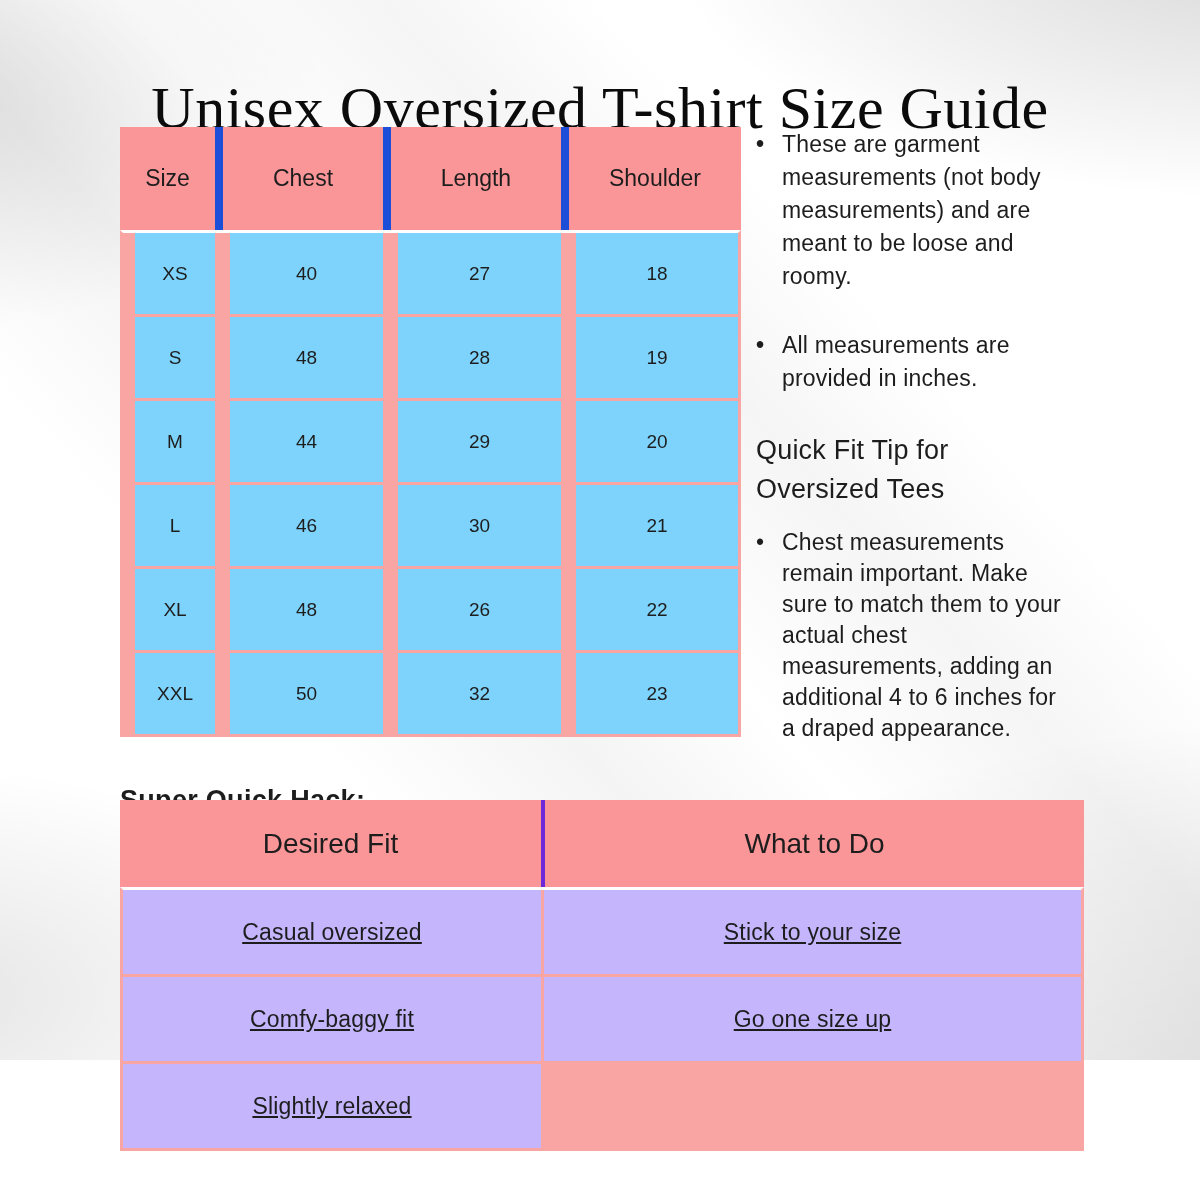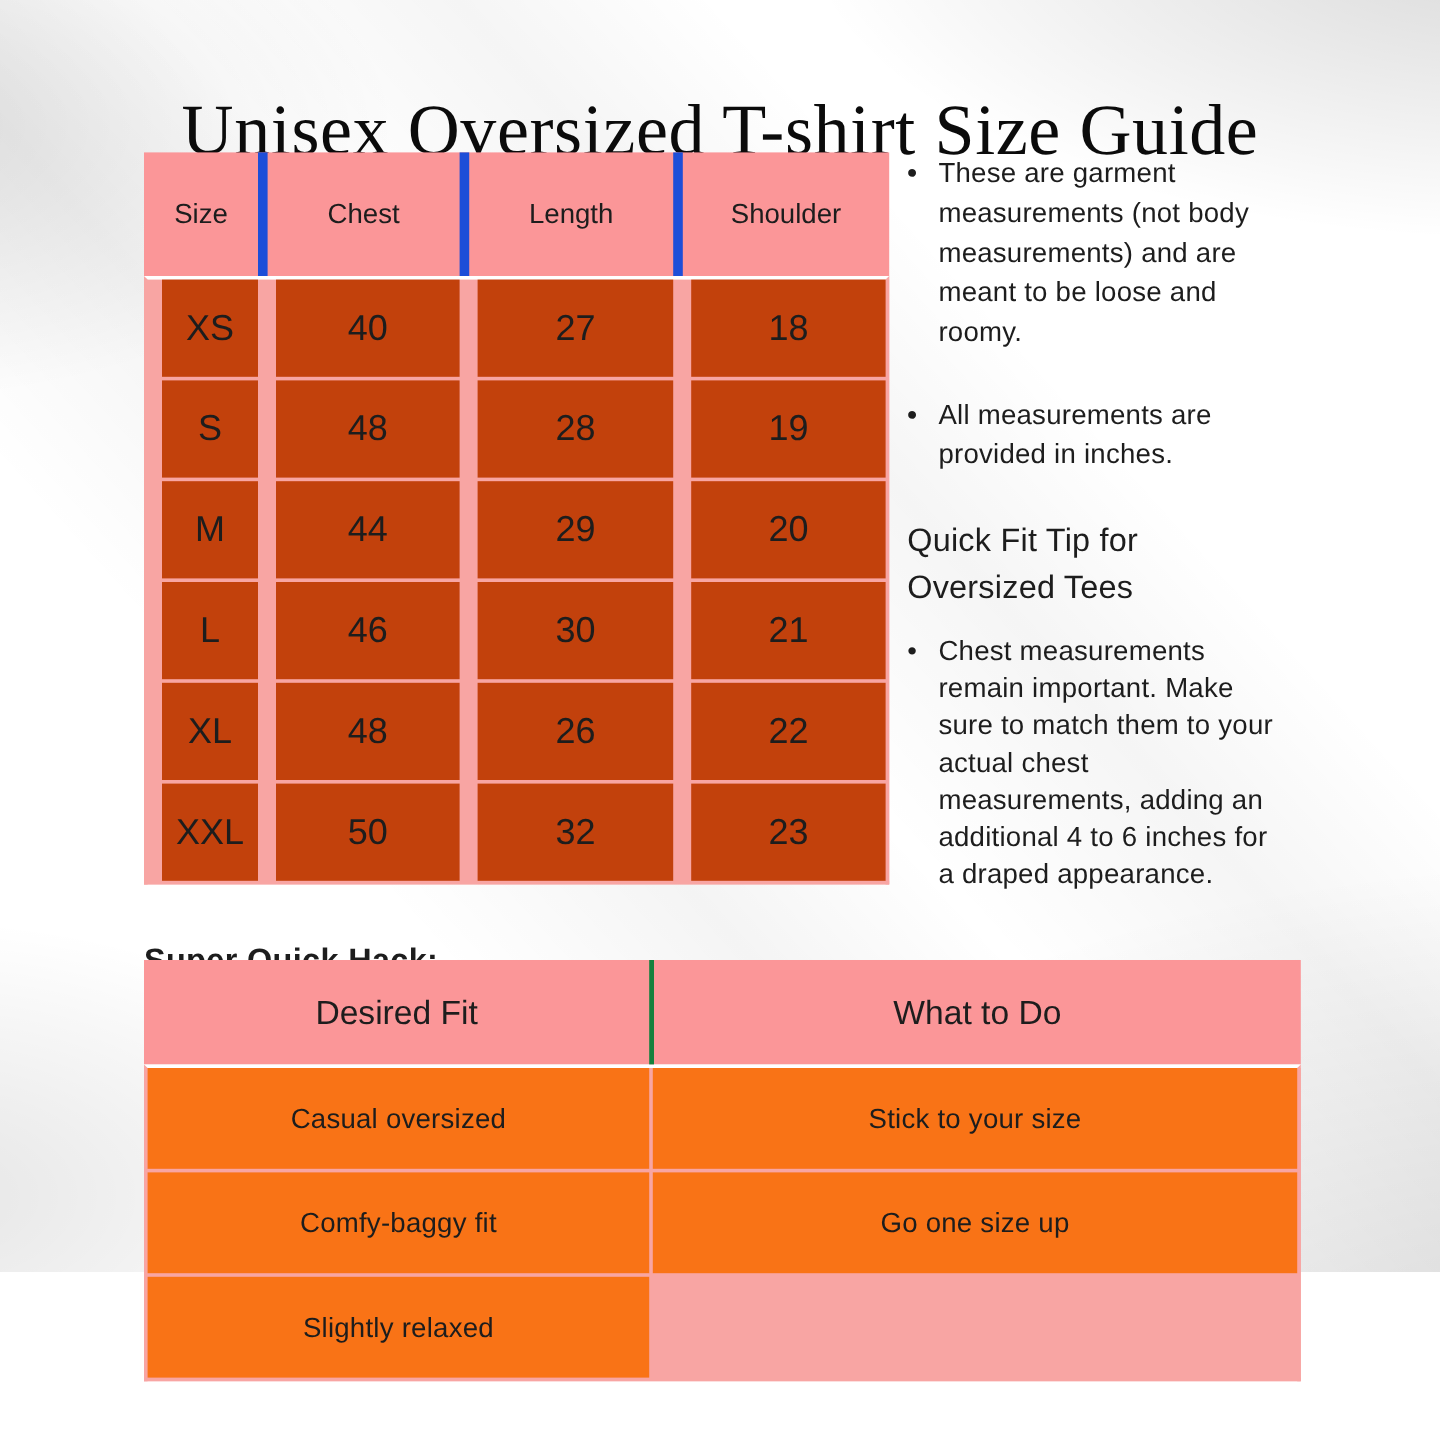--- a/index.html
+++ b/index.html
@@ -47,9 +47,9 @@
     gap:3px;
   }
   .st-body .cell{
-    background:#c2410c;
+    background:#7dd3fc;
     display:flex;align-items:center;justify-content:center;
-    font-size:30px;
+    font-size:19px;
     margin-left:12px;
   }
   

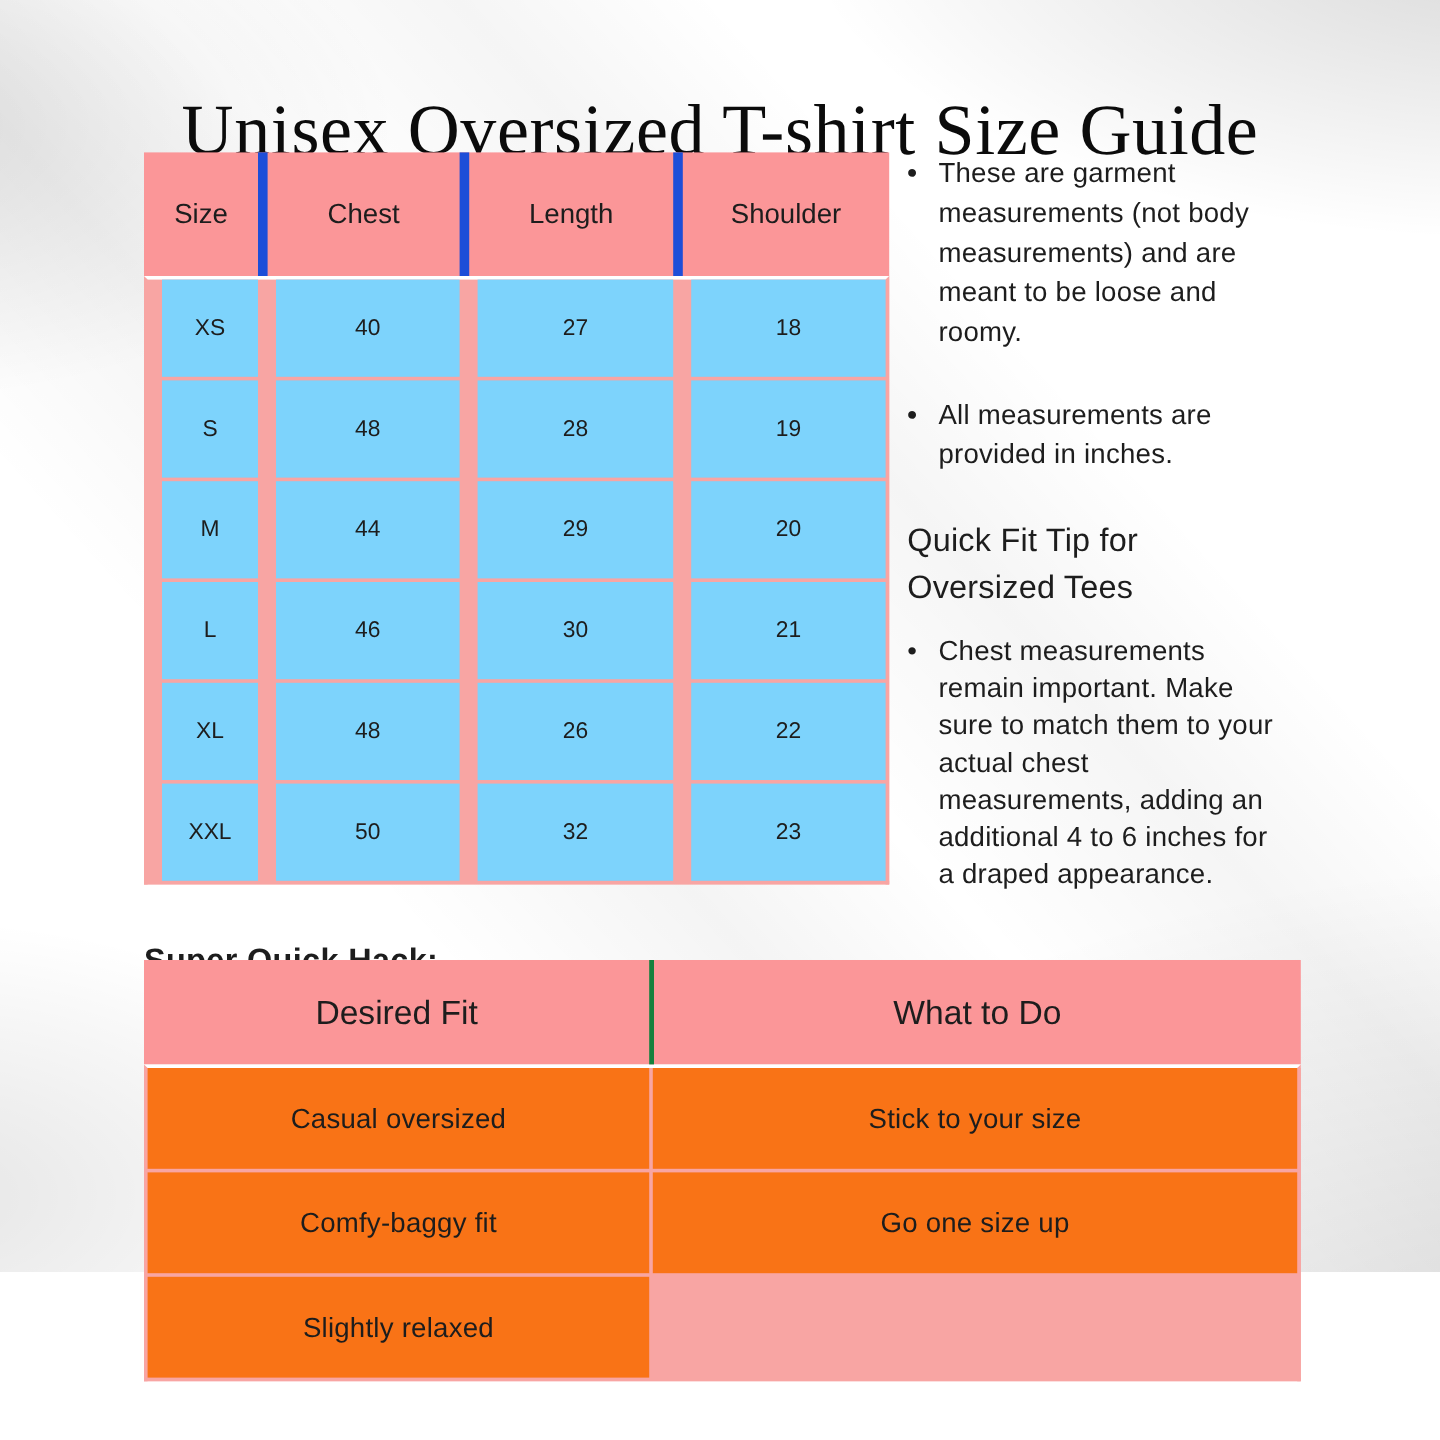--- a/index.html
+++ b/index.html
@@ -80,7 +80,7 @@
     display:flex;align-items:center;justify-content:center;
     font-size:28px;font-weight:500;
   }
-  .ht-header .hcell + .hcell{border-left:4px solid #15803d;}
+  .ht-header .hcell + .hcell{border-left:4px solid #6d28d9;}
   .ht-body{
     box-sizing:border-box;
     background:#F8A5A3;

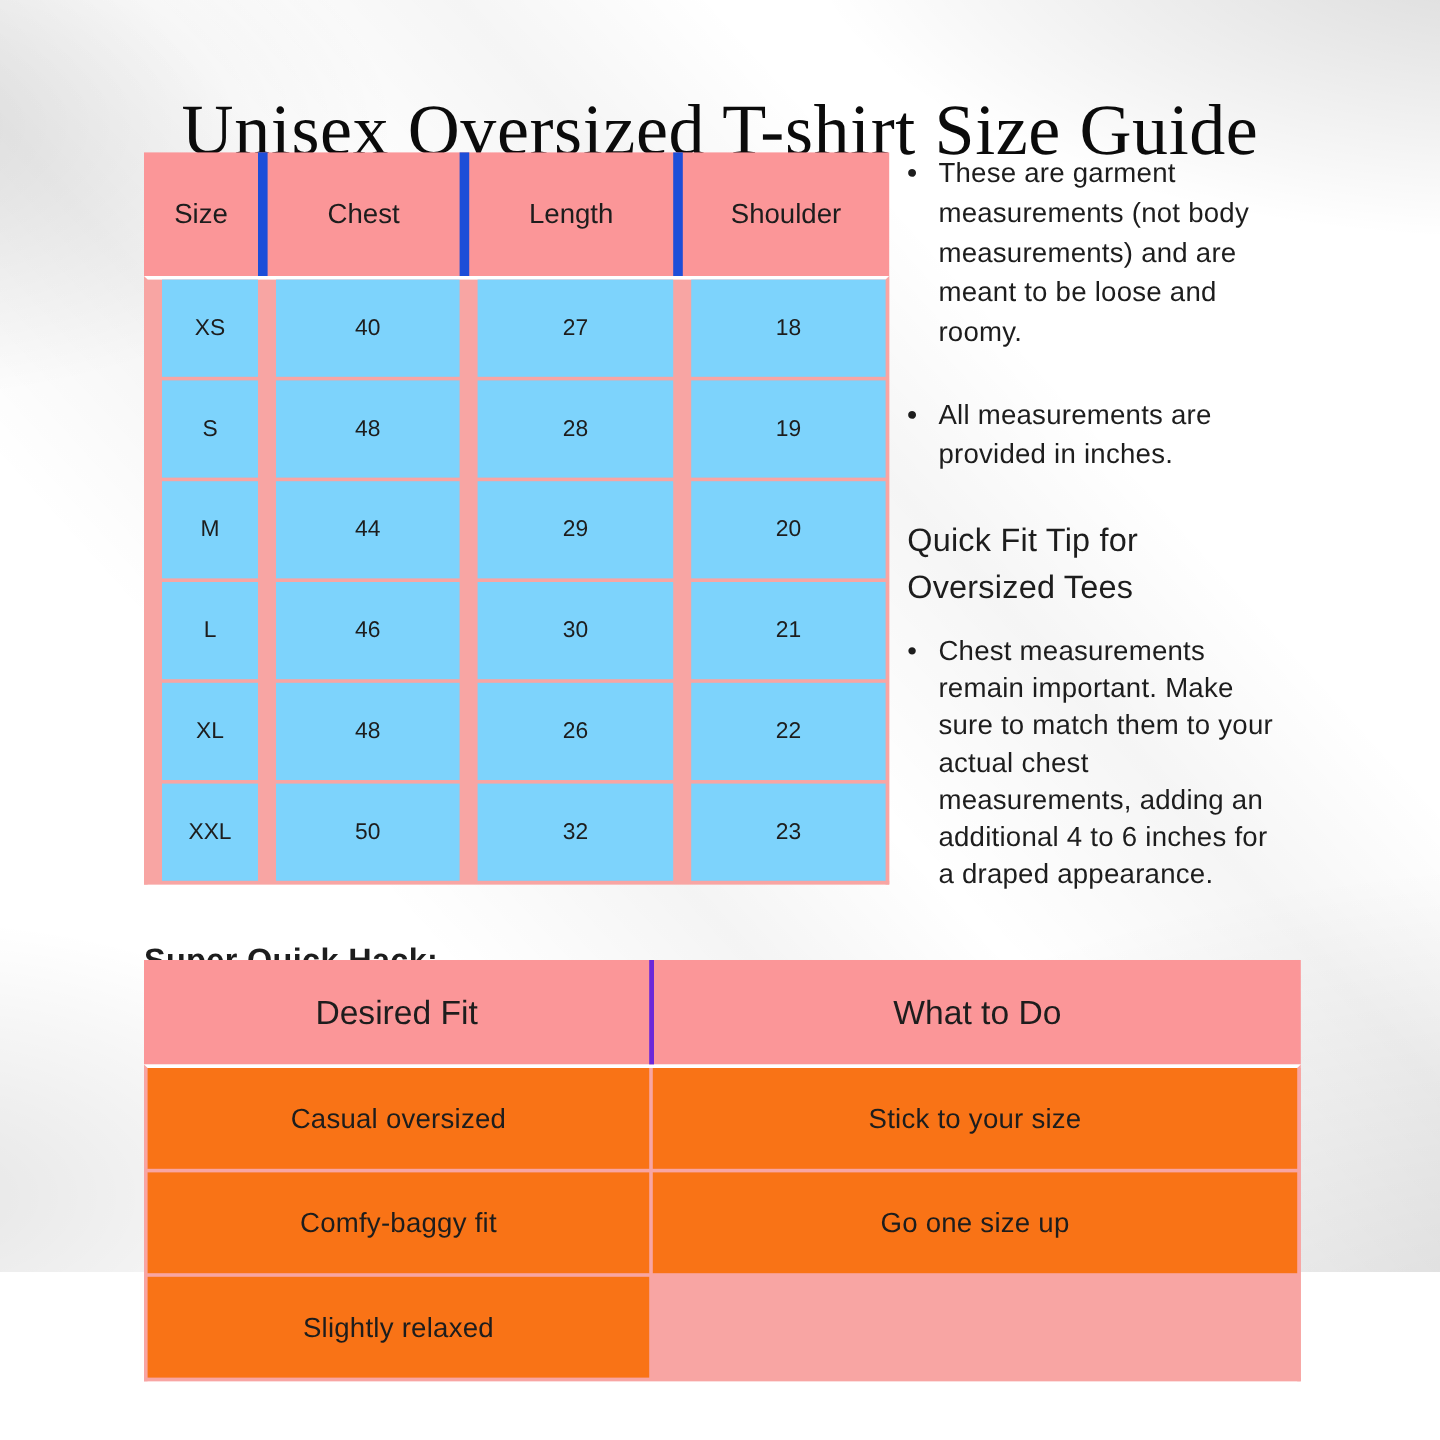--- a/index.html
+++ b/index.html
@@ -91,9 +91,9 @@
     gap:3px;
   }
   .ht-body .cell{
-    background:#f97316;
+    background:#c4b5fd;
     display:flex;align-items:center;justify-content:center;
-    font-size:23px;letter-spacing:.2px;
+    font-size:23px;letter-spacing:.2px;text-decoration:underline;
   }
 </style>
 </head>

